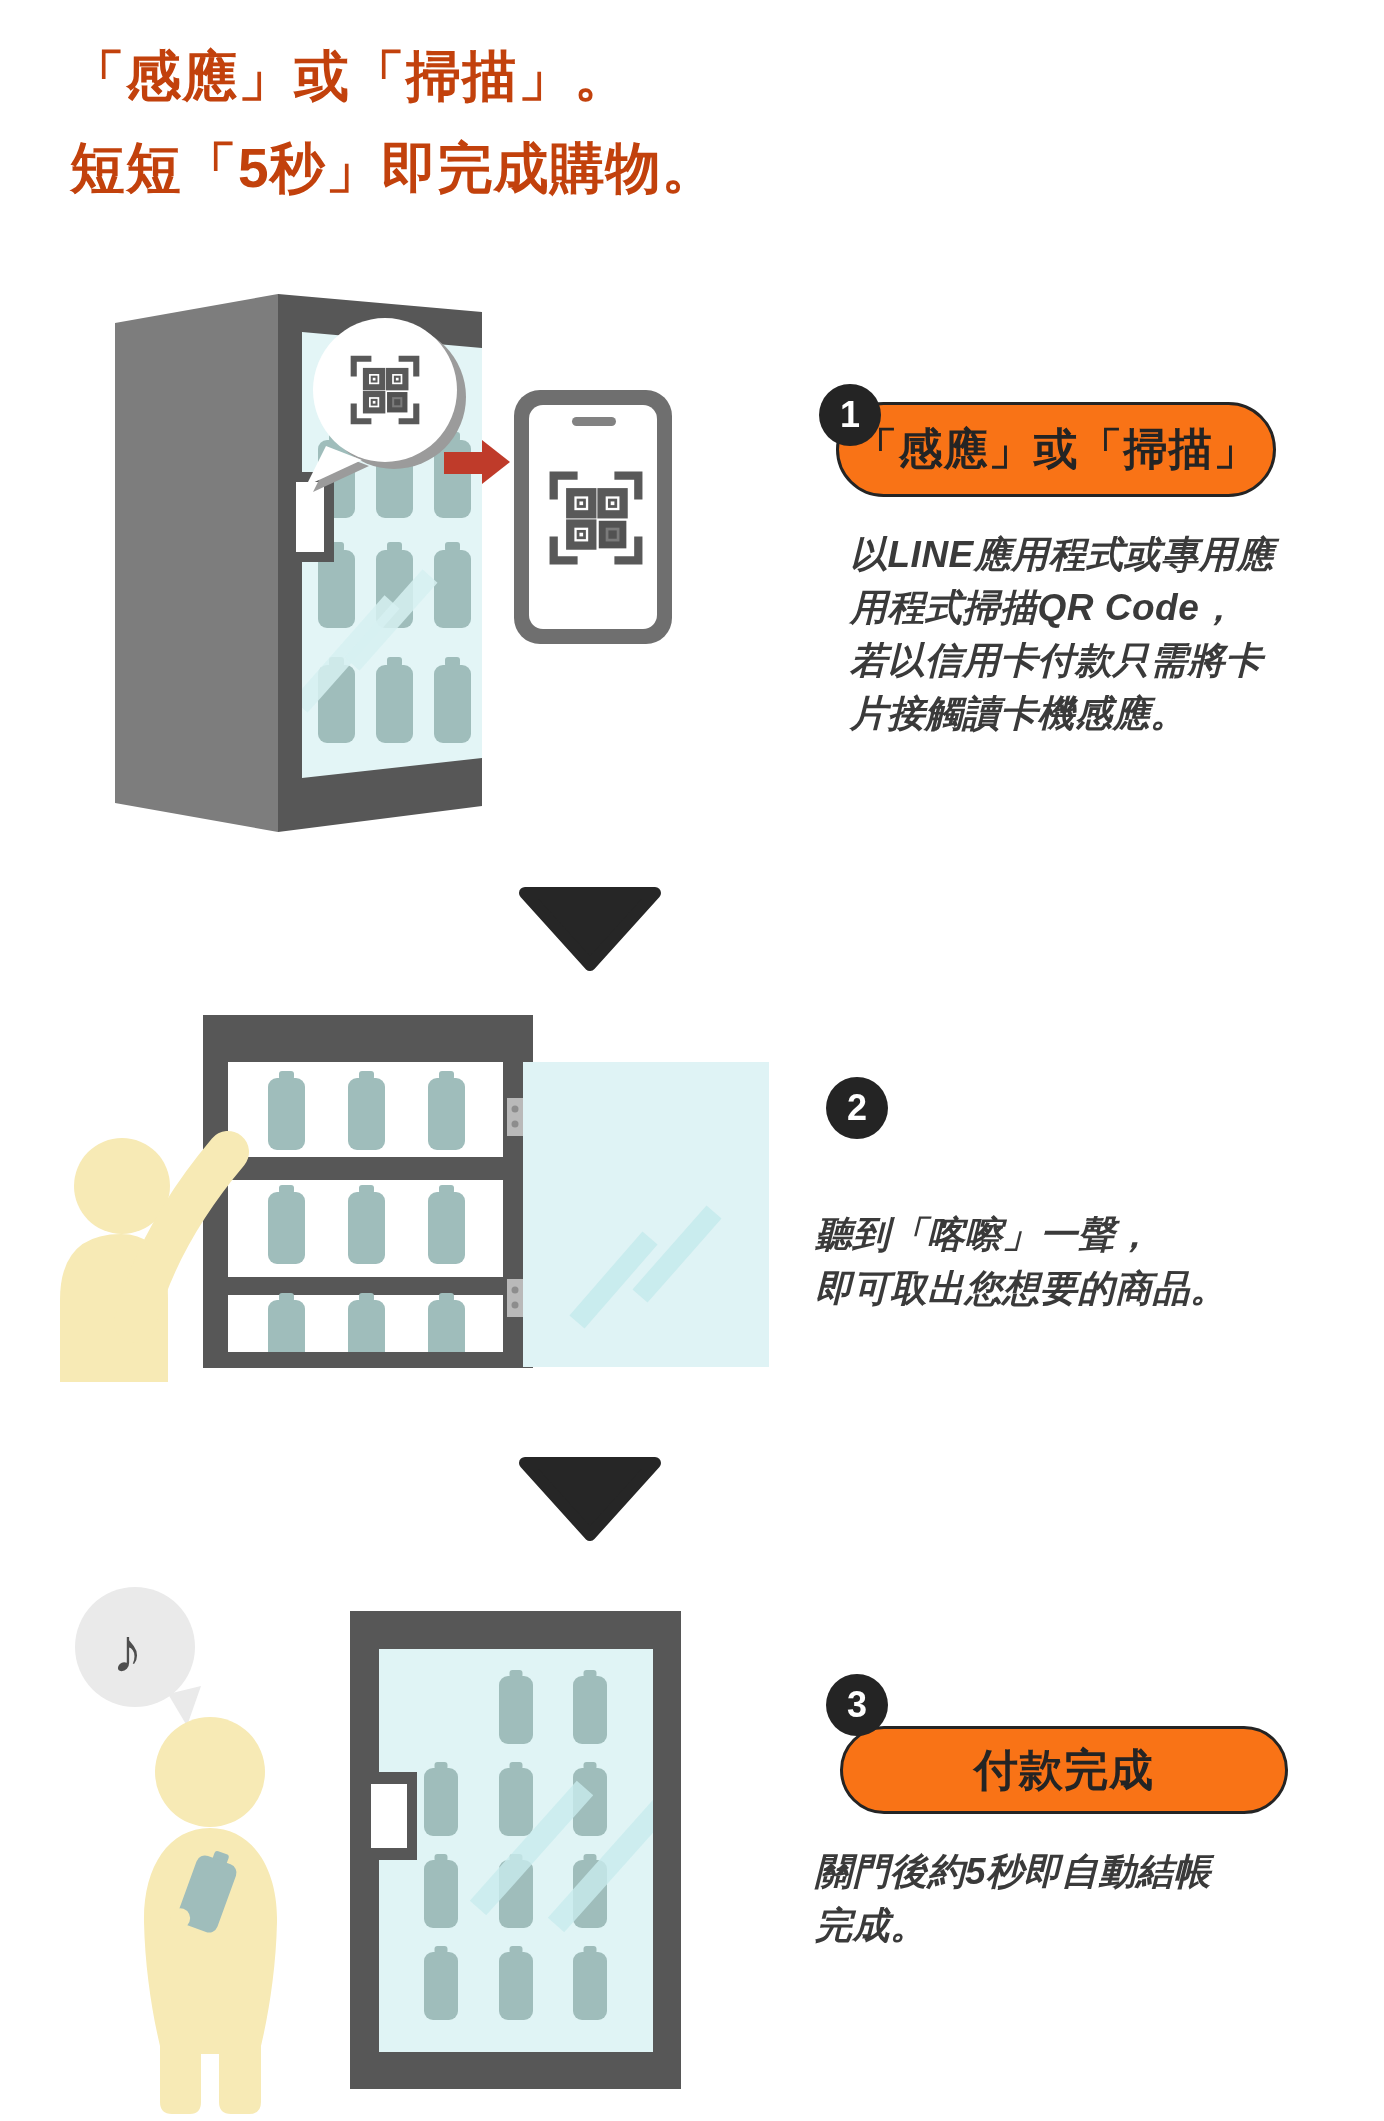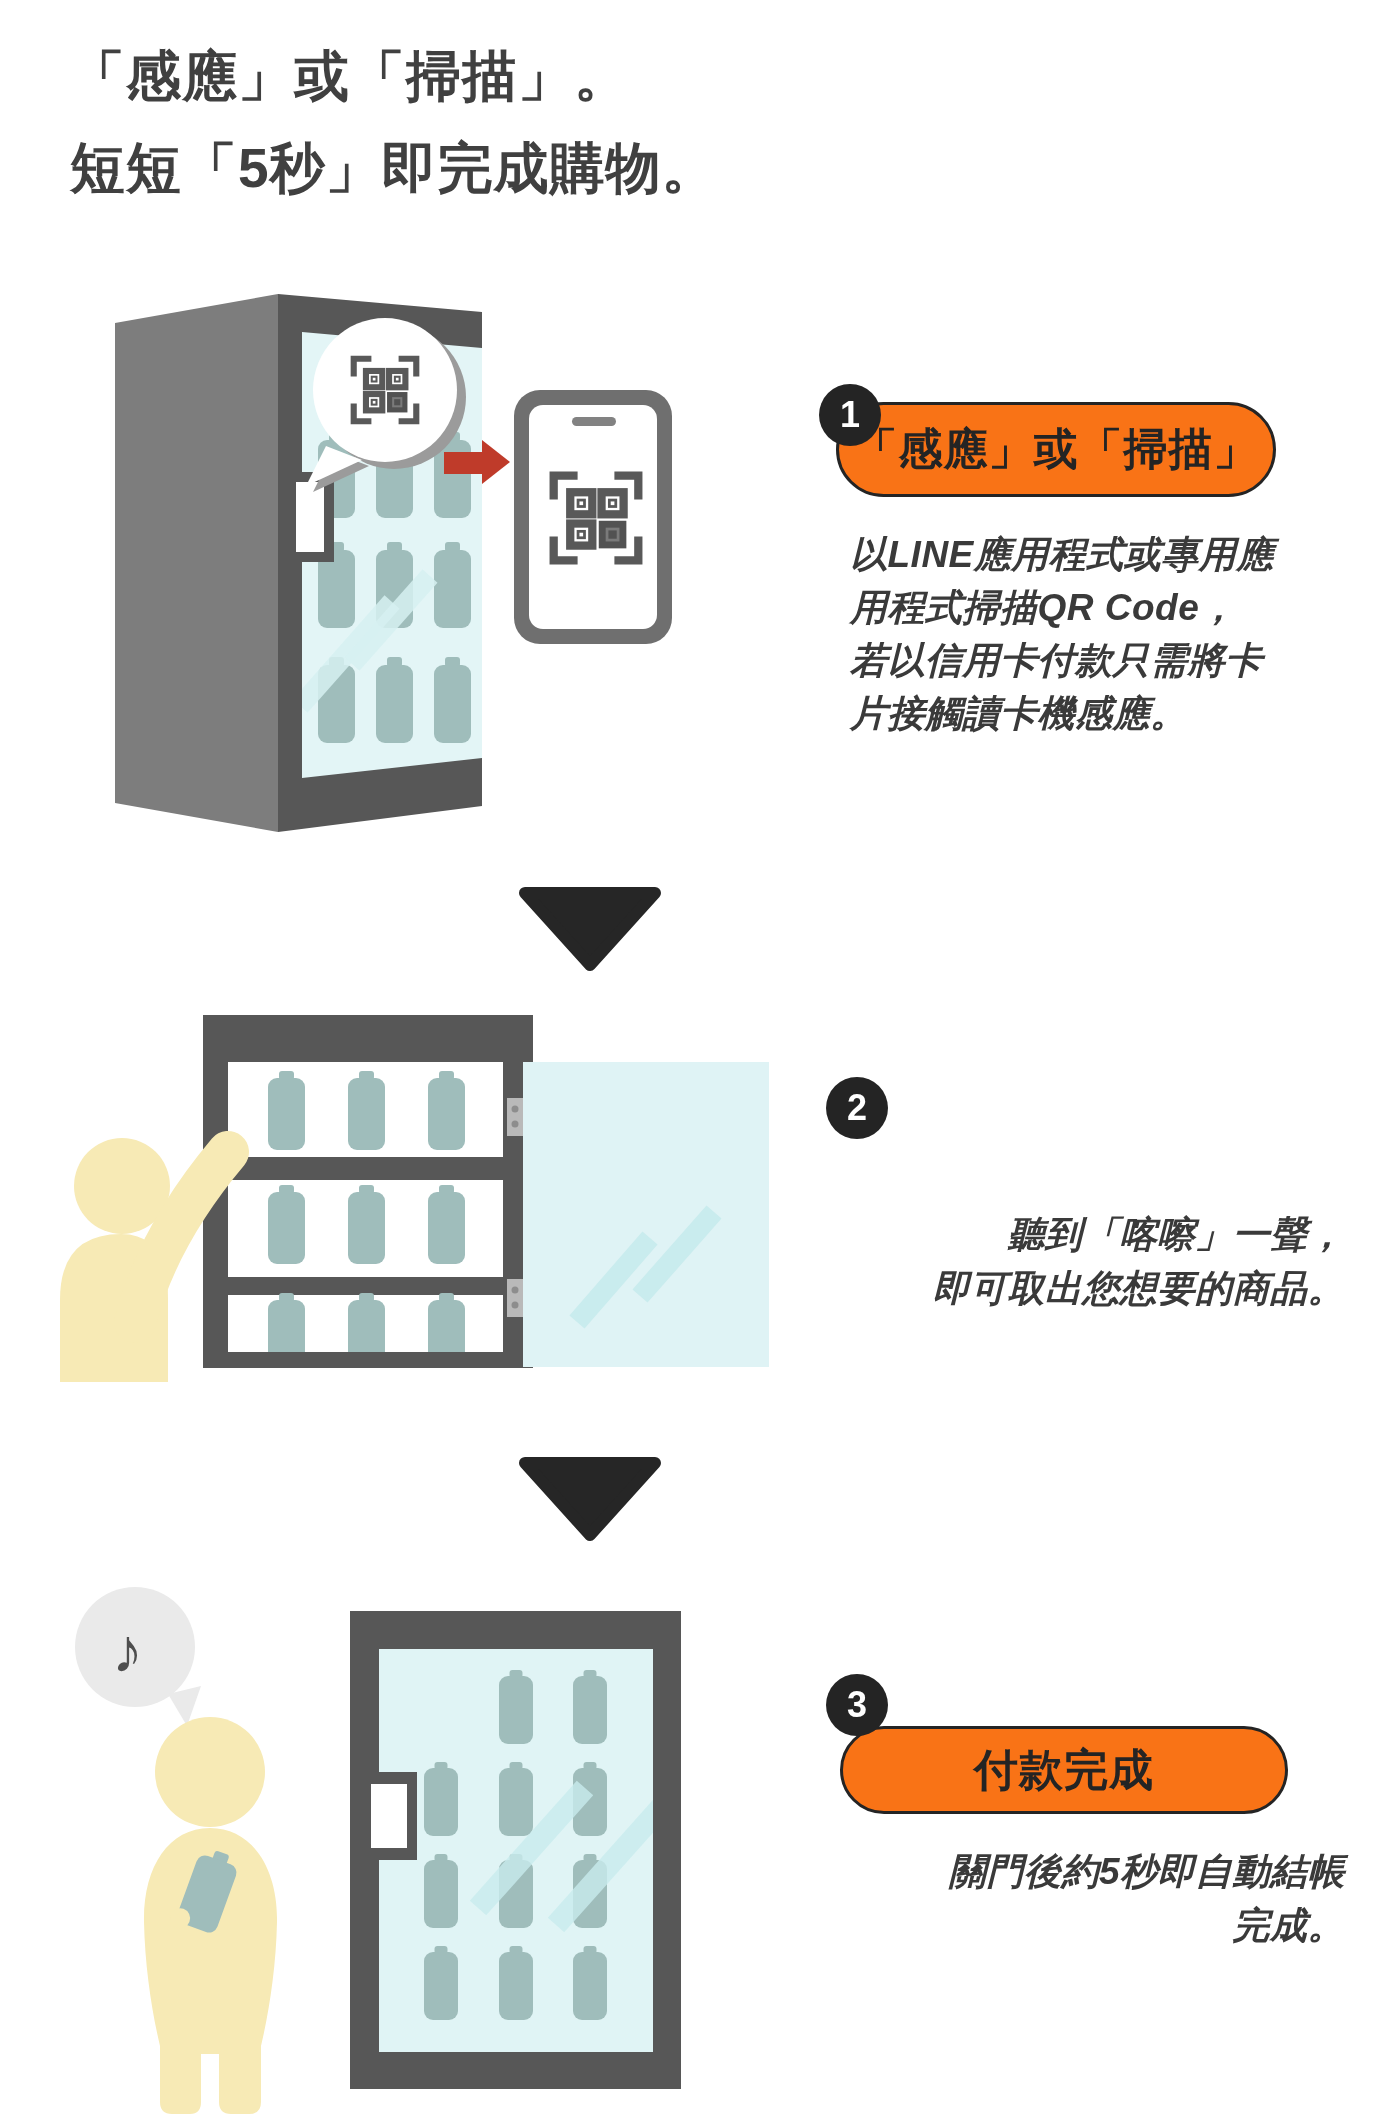--- a/index.html
+++ b/index.html
@@ -6,7 +6,7 @@
   .page{position:relative;width:1384px;height:2121px;background:#ffffff;overflow:hidden;
         font-family:"Liberation Sans","DejaVu Sans",sans-serif;}
   .abs{position:absolute;}
-  .title{left:70px;top:30px;font-size:55px;line-height:92px;font-weight:900;color:#404040;
+  .title{left:70px;top:30px;font-size:55px;line-height:92px;font-weight:900;color:#c2410c;
          letter-spacing:1px;white-space:nowrap;}
   .badge{width:62px;height:62px;border-radius:50%;background:#242424;color:#ffffff;
          display:flex;align-items:center;justify-content:center;font-size:36px;font-weight:800;z-index:3;}

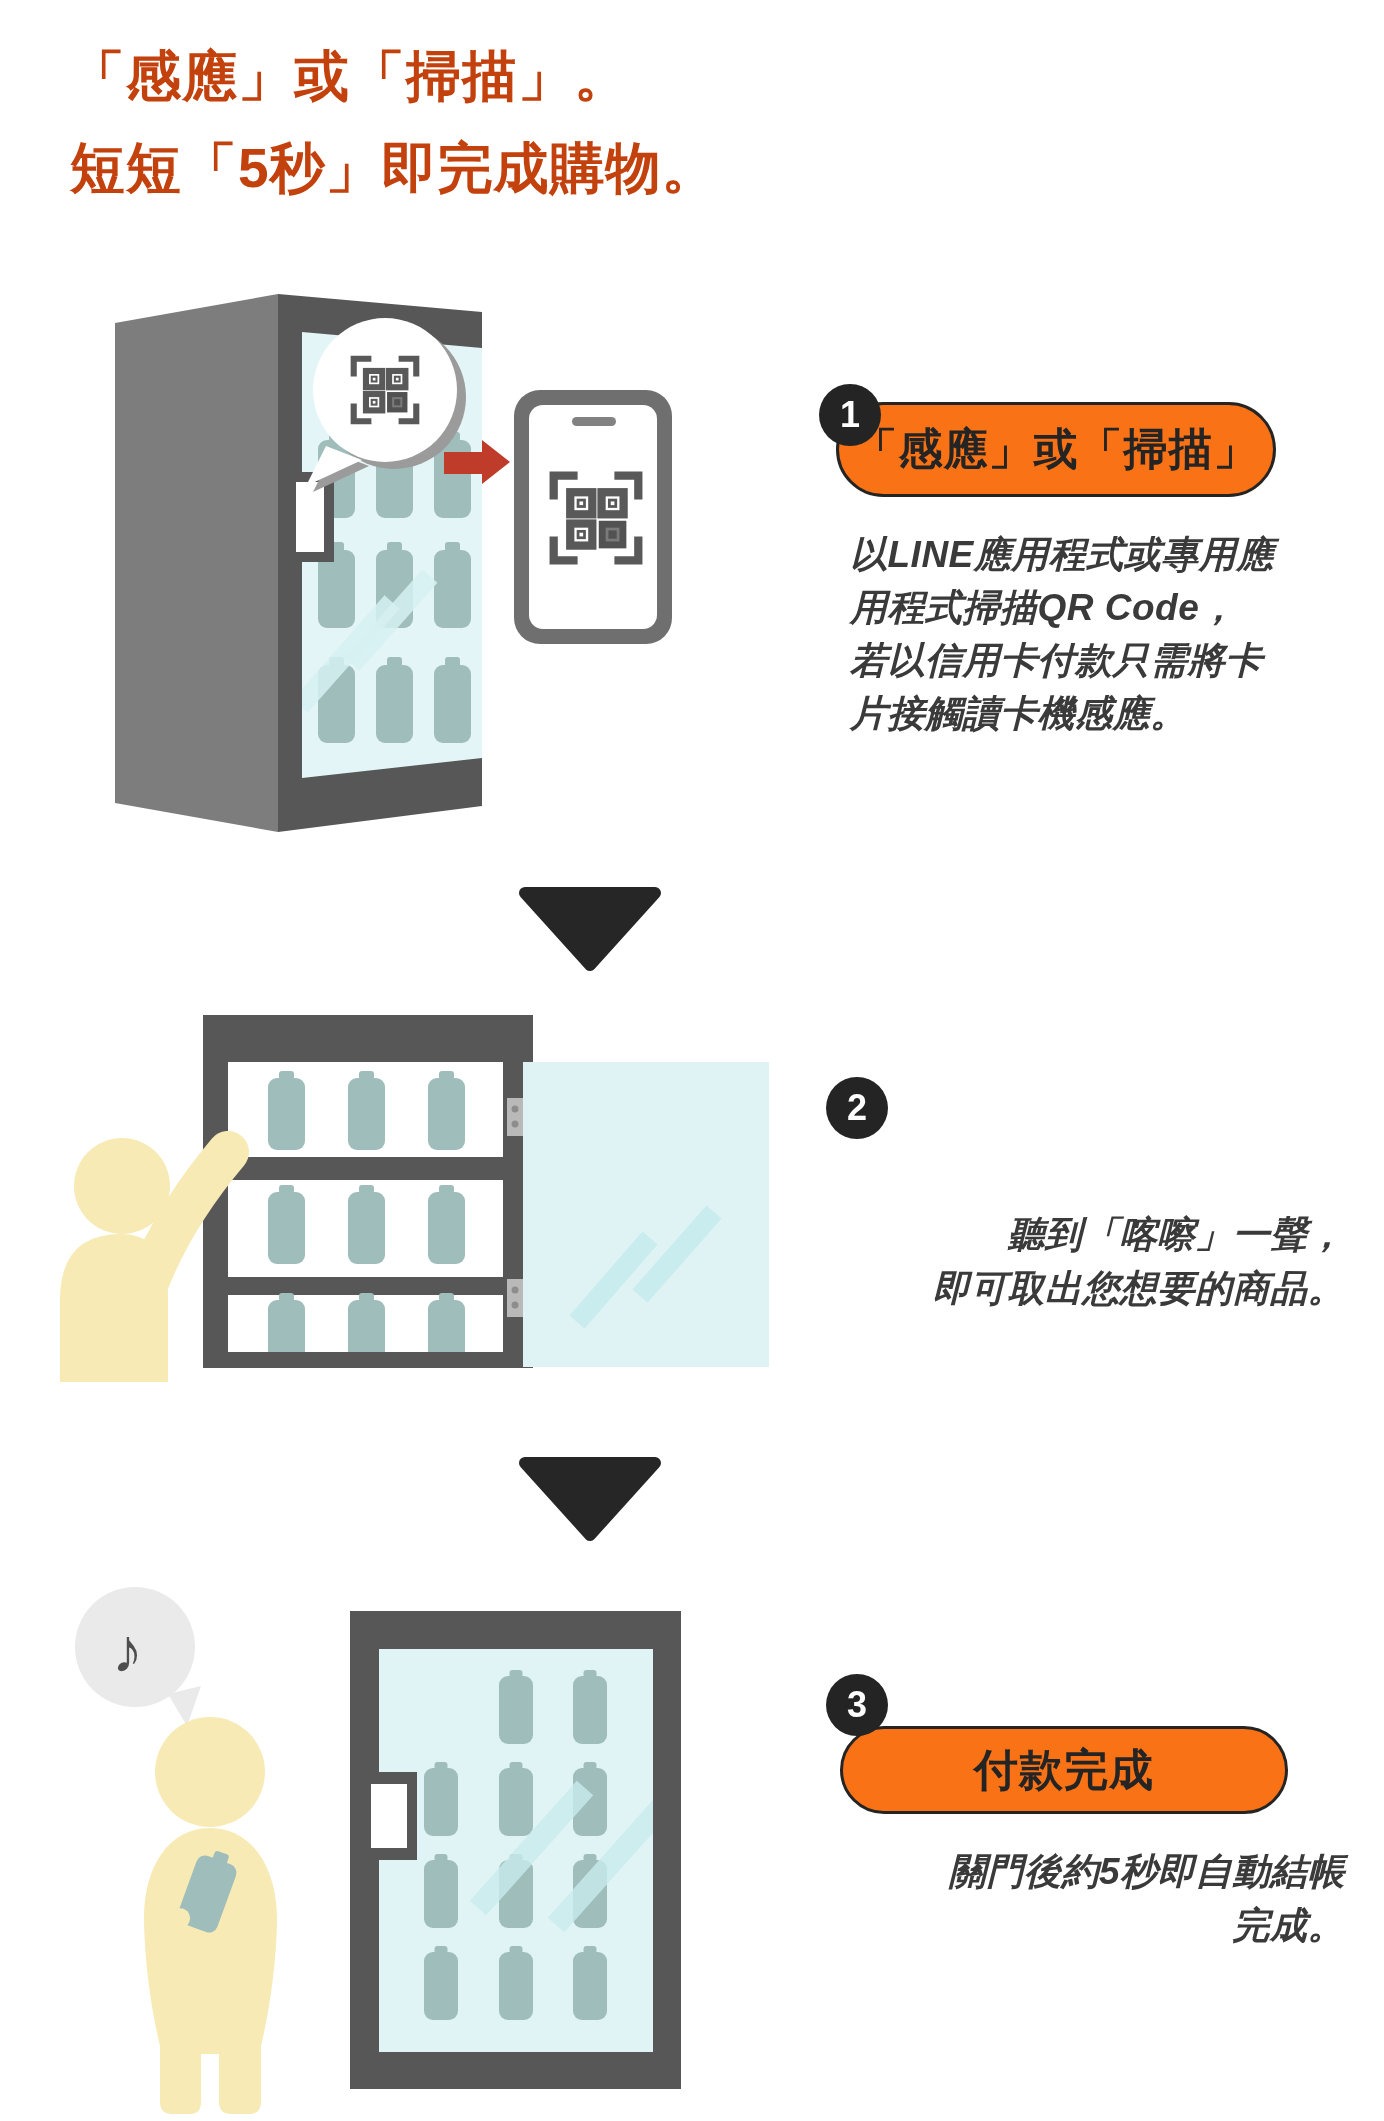--- a/index.html
+++ b/index.html
@@ -14,7 +14,7 @@
         display:flex;align-items:center;justify-content:center;z-index:2;}
   .pill span{font-size:44px;font-weight:800;color:#242424;letter-spacing:1px;white-space:nowrap;}
   .desc{font-size:37px;line-height:53px;font-weight:600;color:#3a3a3a;letter-spacing:0.5px;font-style:italic;}
-  .desc.center{text-align:right;}
+  .desc.center{text-align:left;}
   svg{display:block;}
 </style>
 </head>

